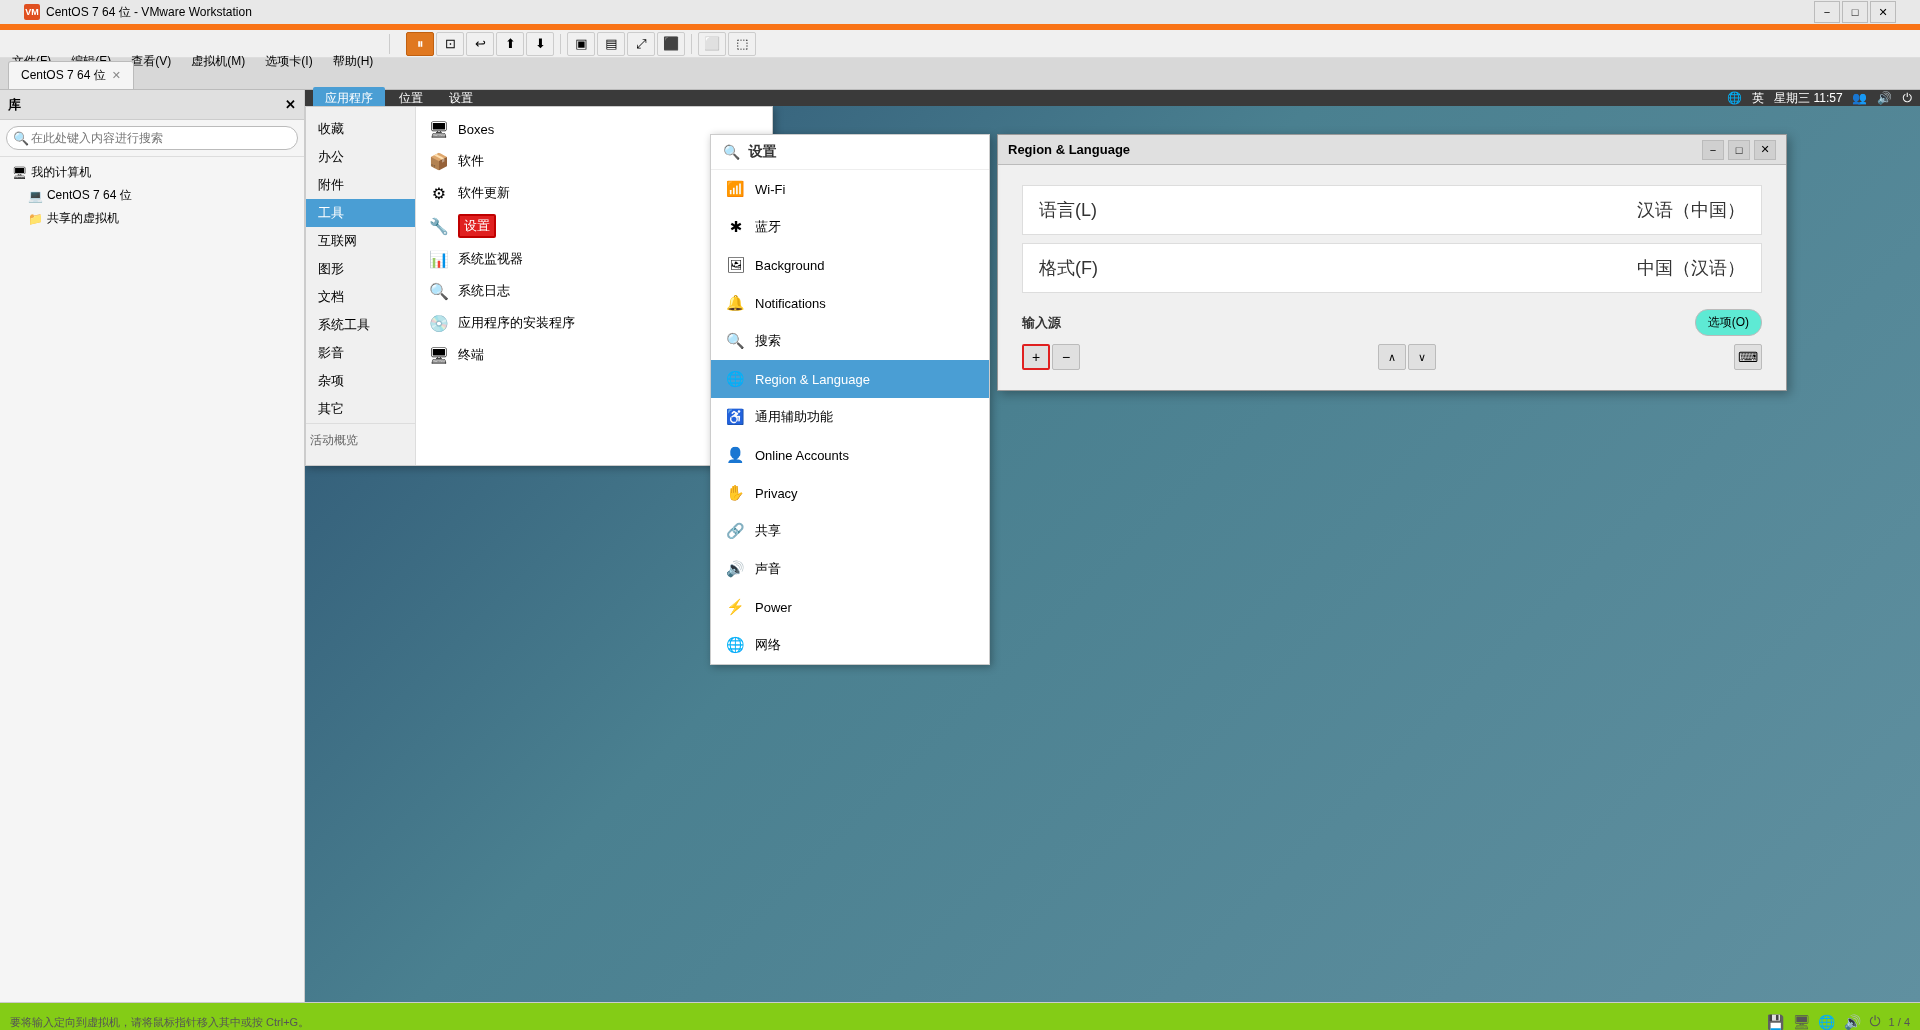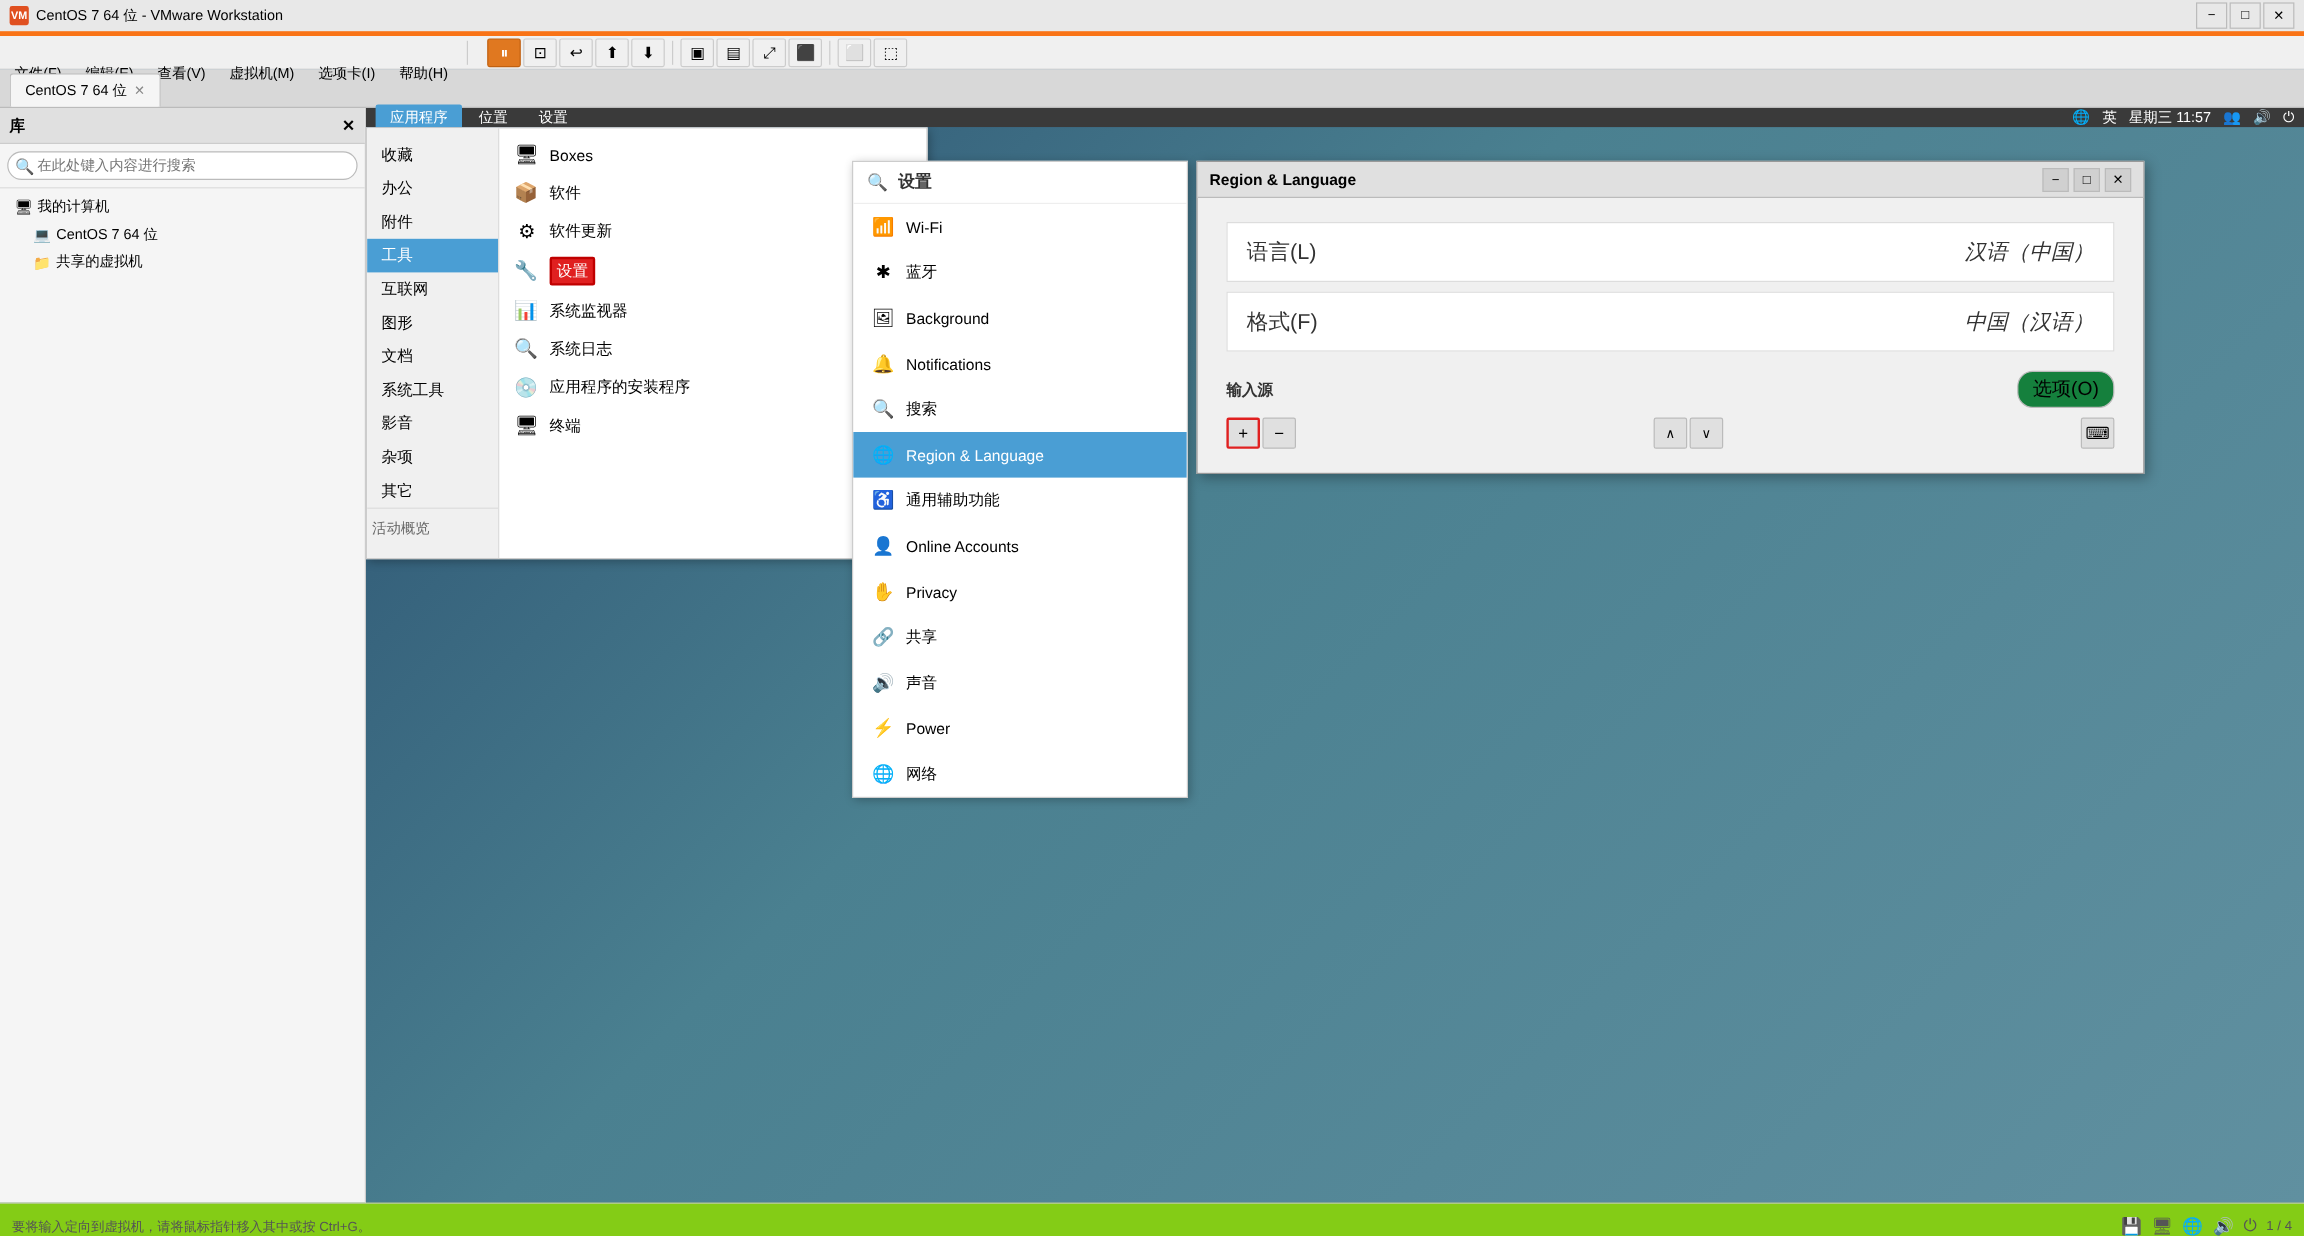--- a/index.html
+++ b/index.html
@@ -19,8 +19,8 @@
       display: flex;
       align-items: center;
       justify-content: space-between;
-      border-bottom: 4px solid #f97316;
-      padding: 0 8px;
+      border-bottom: 6px solid #f97316;
+      padding: 0 24px;
       position: relative;
       z-index: 100;
     }

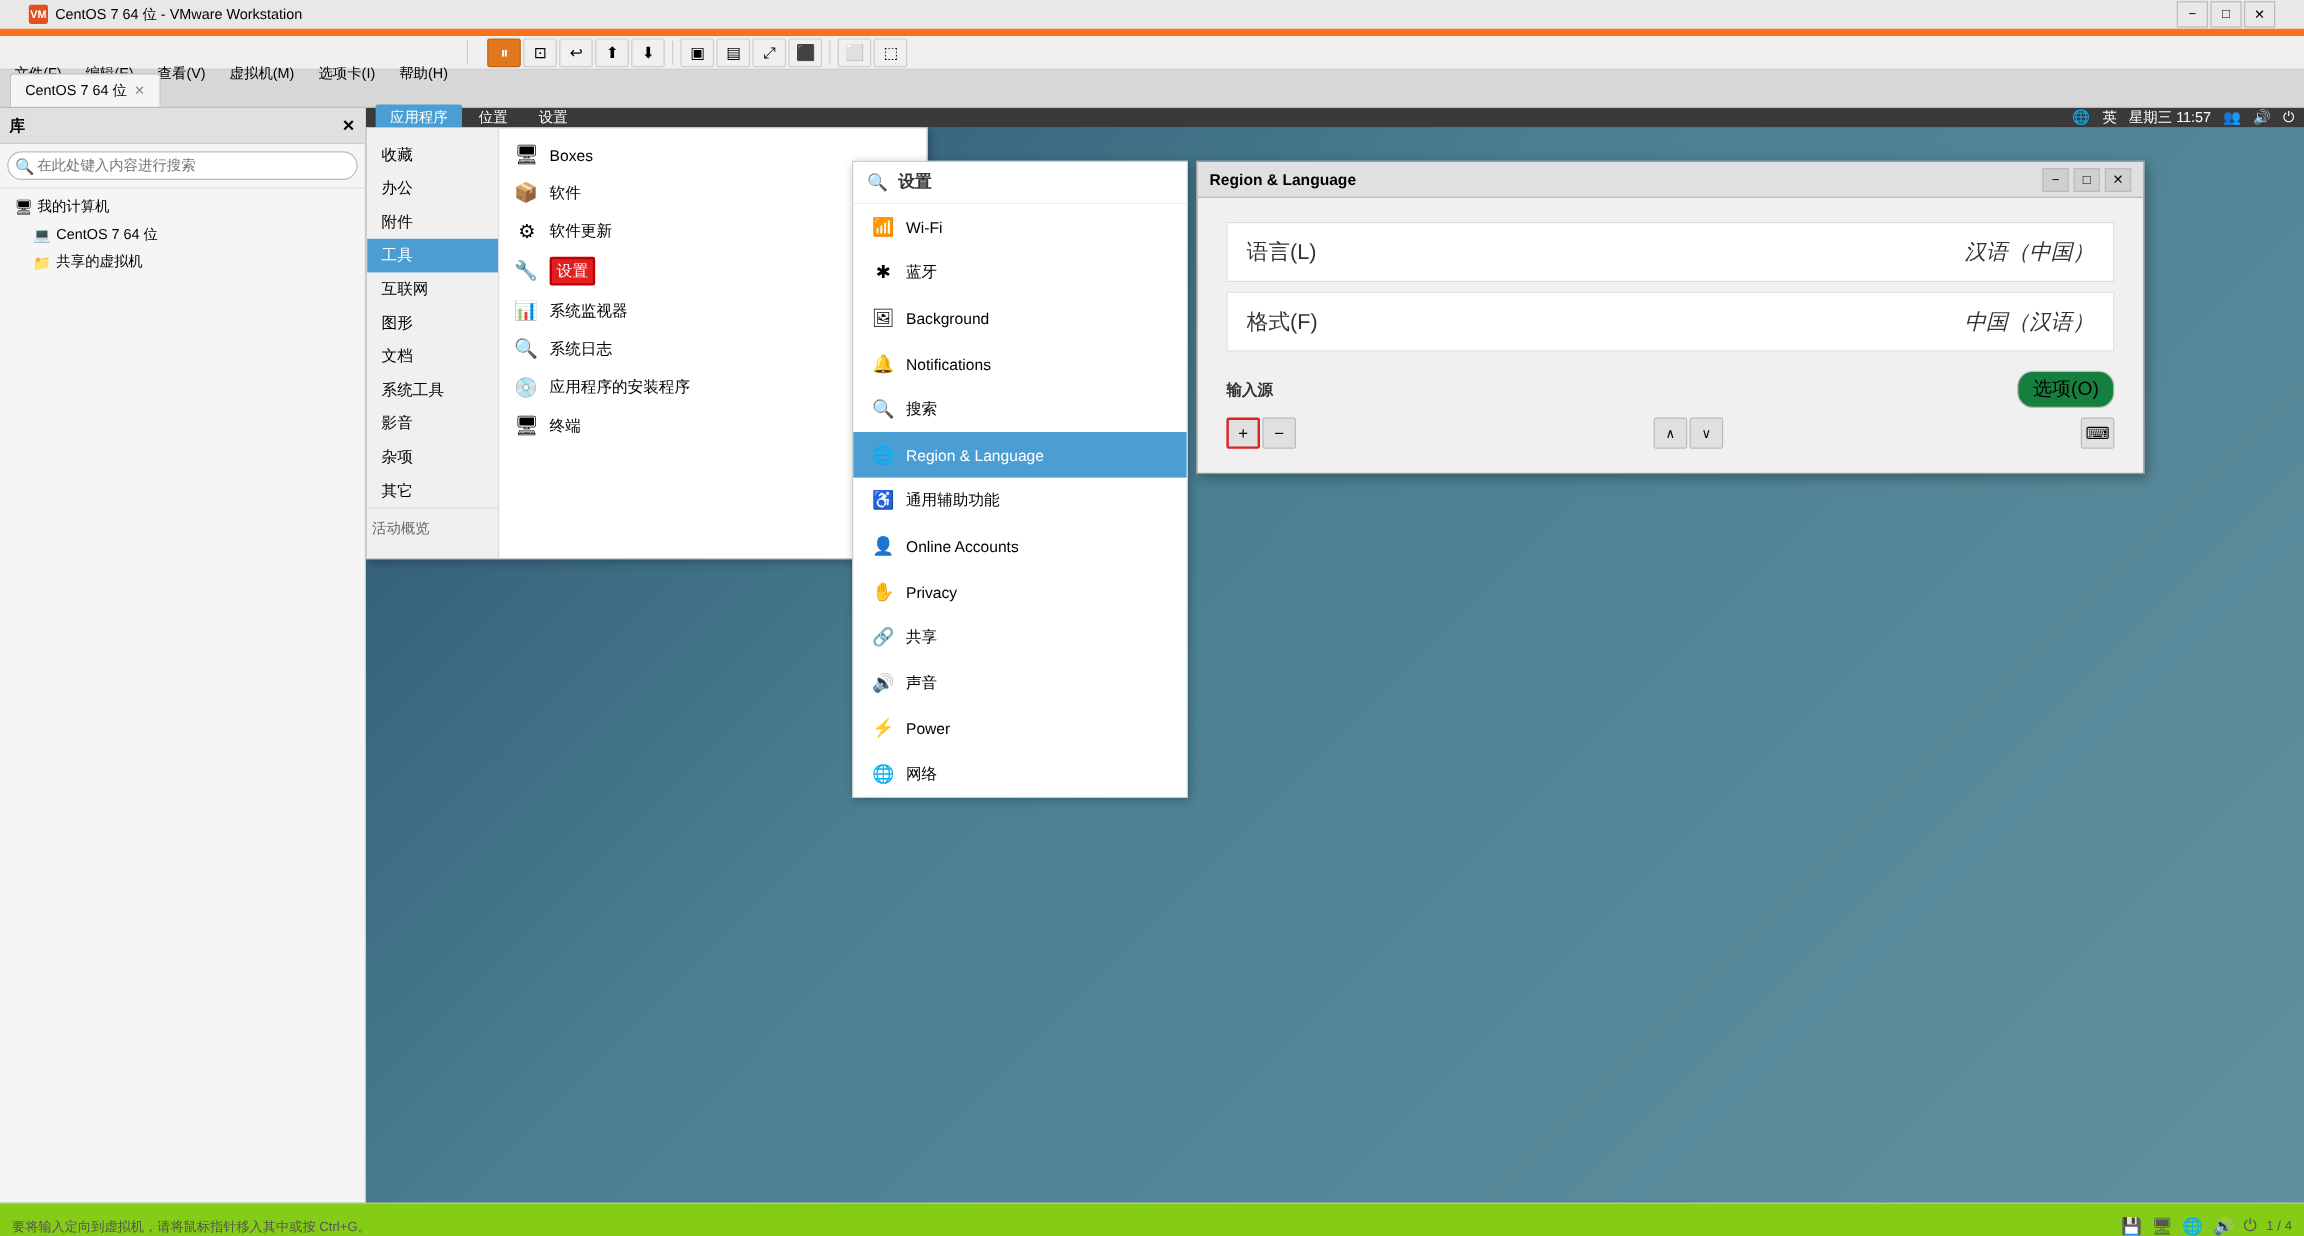--- a/index.html
+++ b/index.html
@@ -318,7 +318,7 @@
       font-size: 18px;
     }
     .region-row-label { color: #333; }
-    .region-row-value { color: #333; font-style: italic; }
+    .region-row-value { color: #333; }
     #input-sources-section { margin-top: 16px; }
     #input-sources-label {
       font-size: 13px;

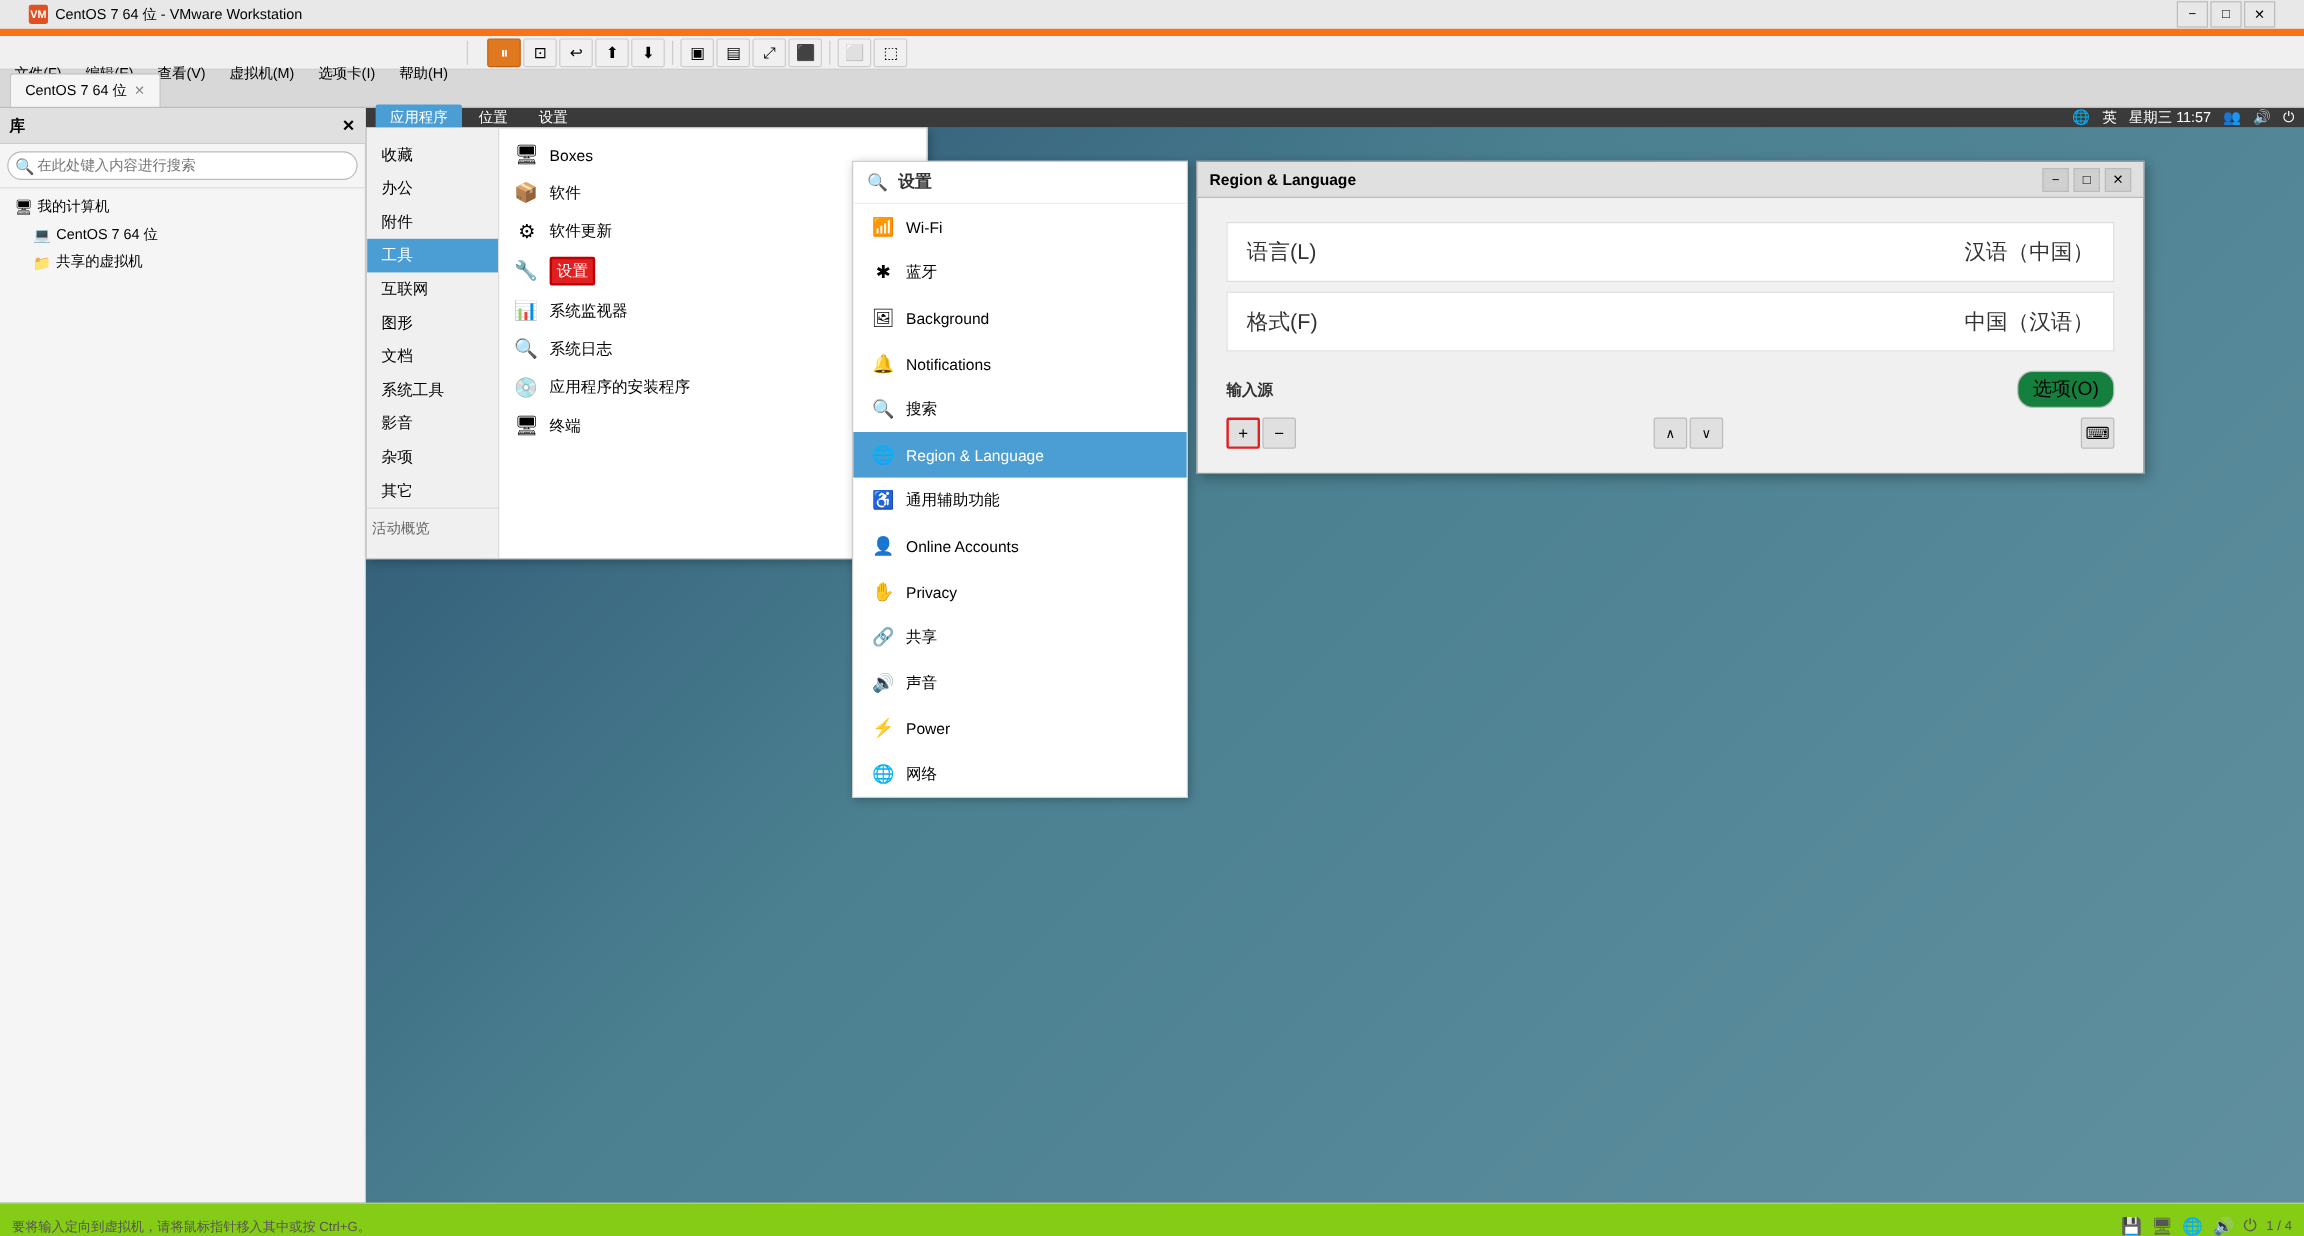--- a/index.html
+++ b/index.html
@@ -329,10 +329,10 @@
     }
     .options-btn {
       padding: 4px 12px;
-      background: #15803d;
+      background: #5eead4;
       border: 1px solid #bbb;
       cursor: pointer;
-      font-size: 16px;
+      font-size: 12px;
       border-radius: 13px;
     }
     #input-list {

